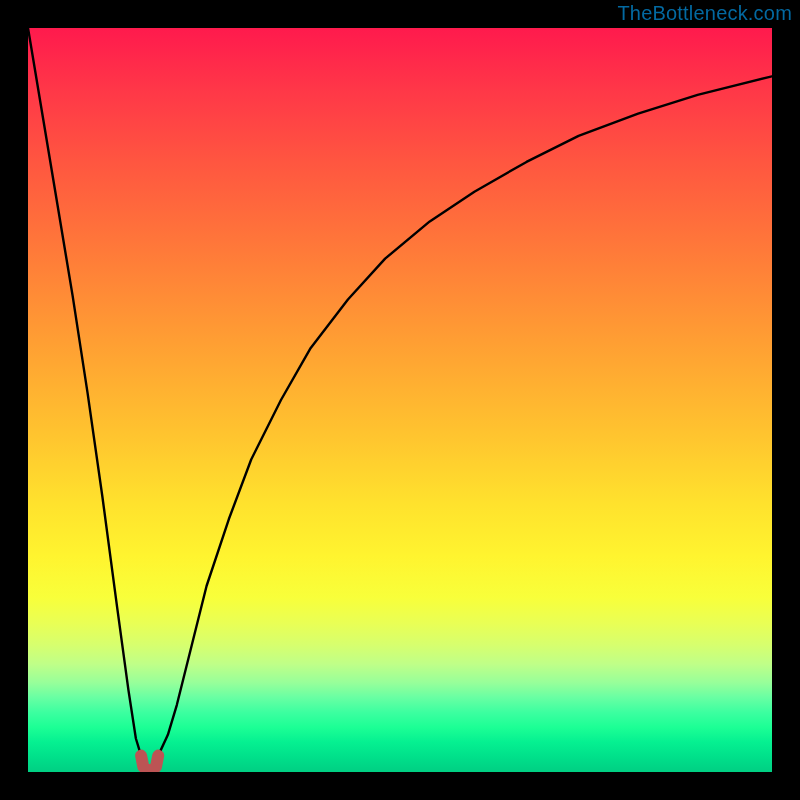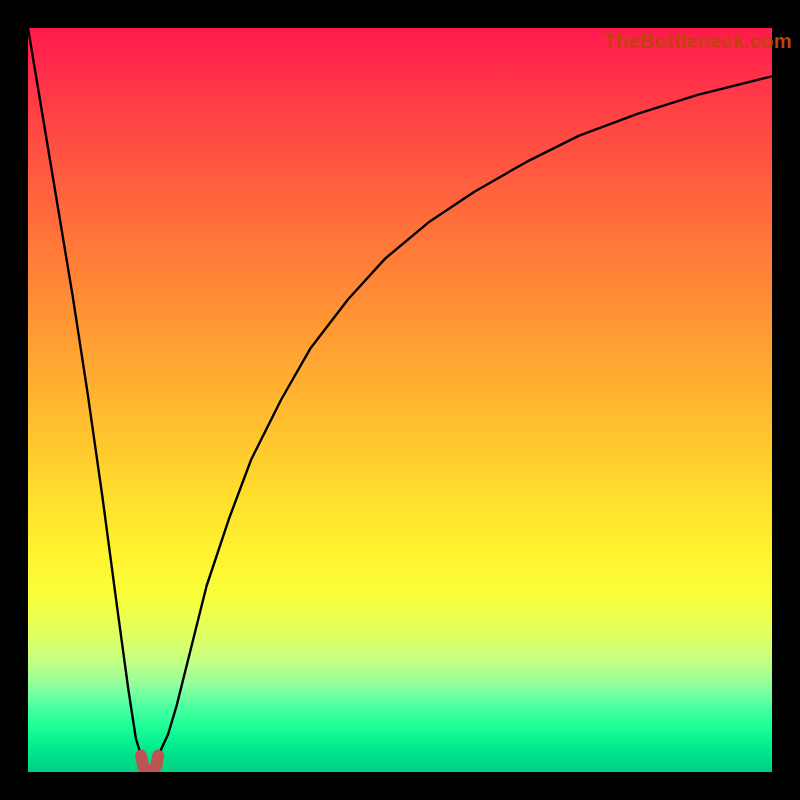--- a/index.html
+++ b/index.html
@@ -58,12 +58,11 @@
     position: absolute;
     top: 2px;
     right: 8px;
-    color: #c2410c;
+    color: #0369a1;
     font-size: 20px;
-    font-weight: 700;
+    font-weight: 400;
     letter-spacing: 0.2px;
     user-select: none;
-    margin-top: 28px;
   }
 </style>
 </head>

